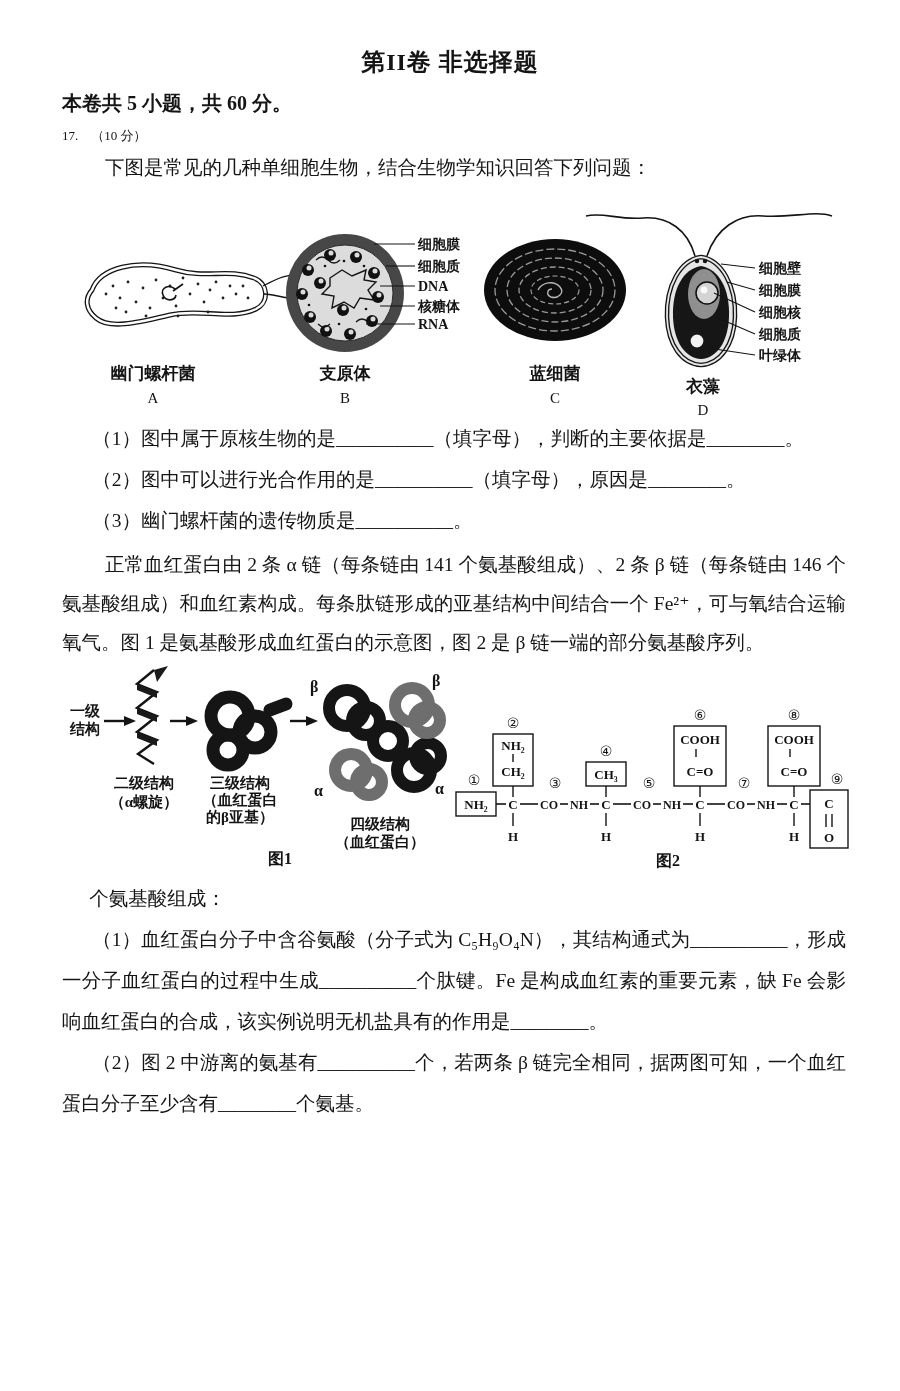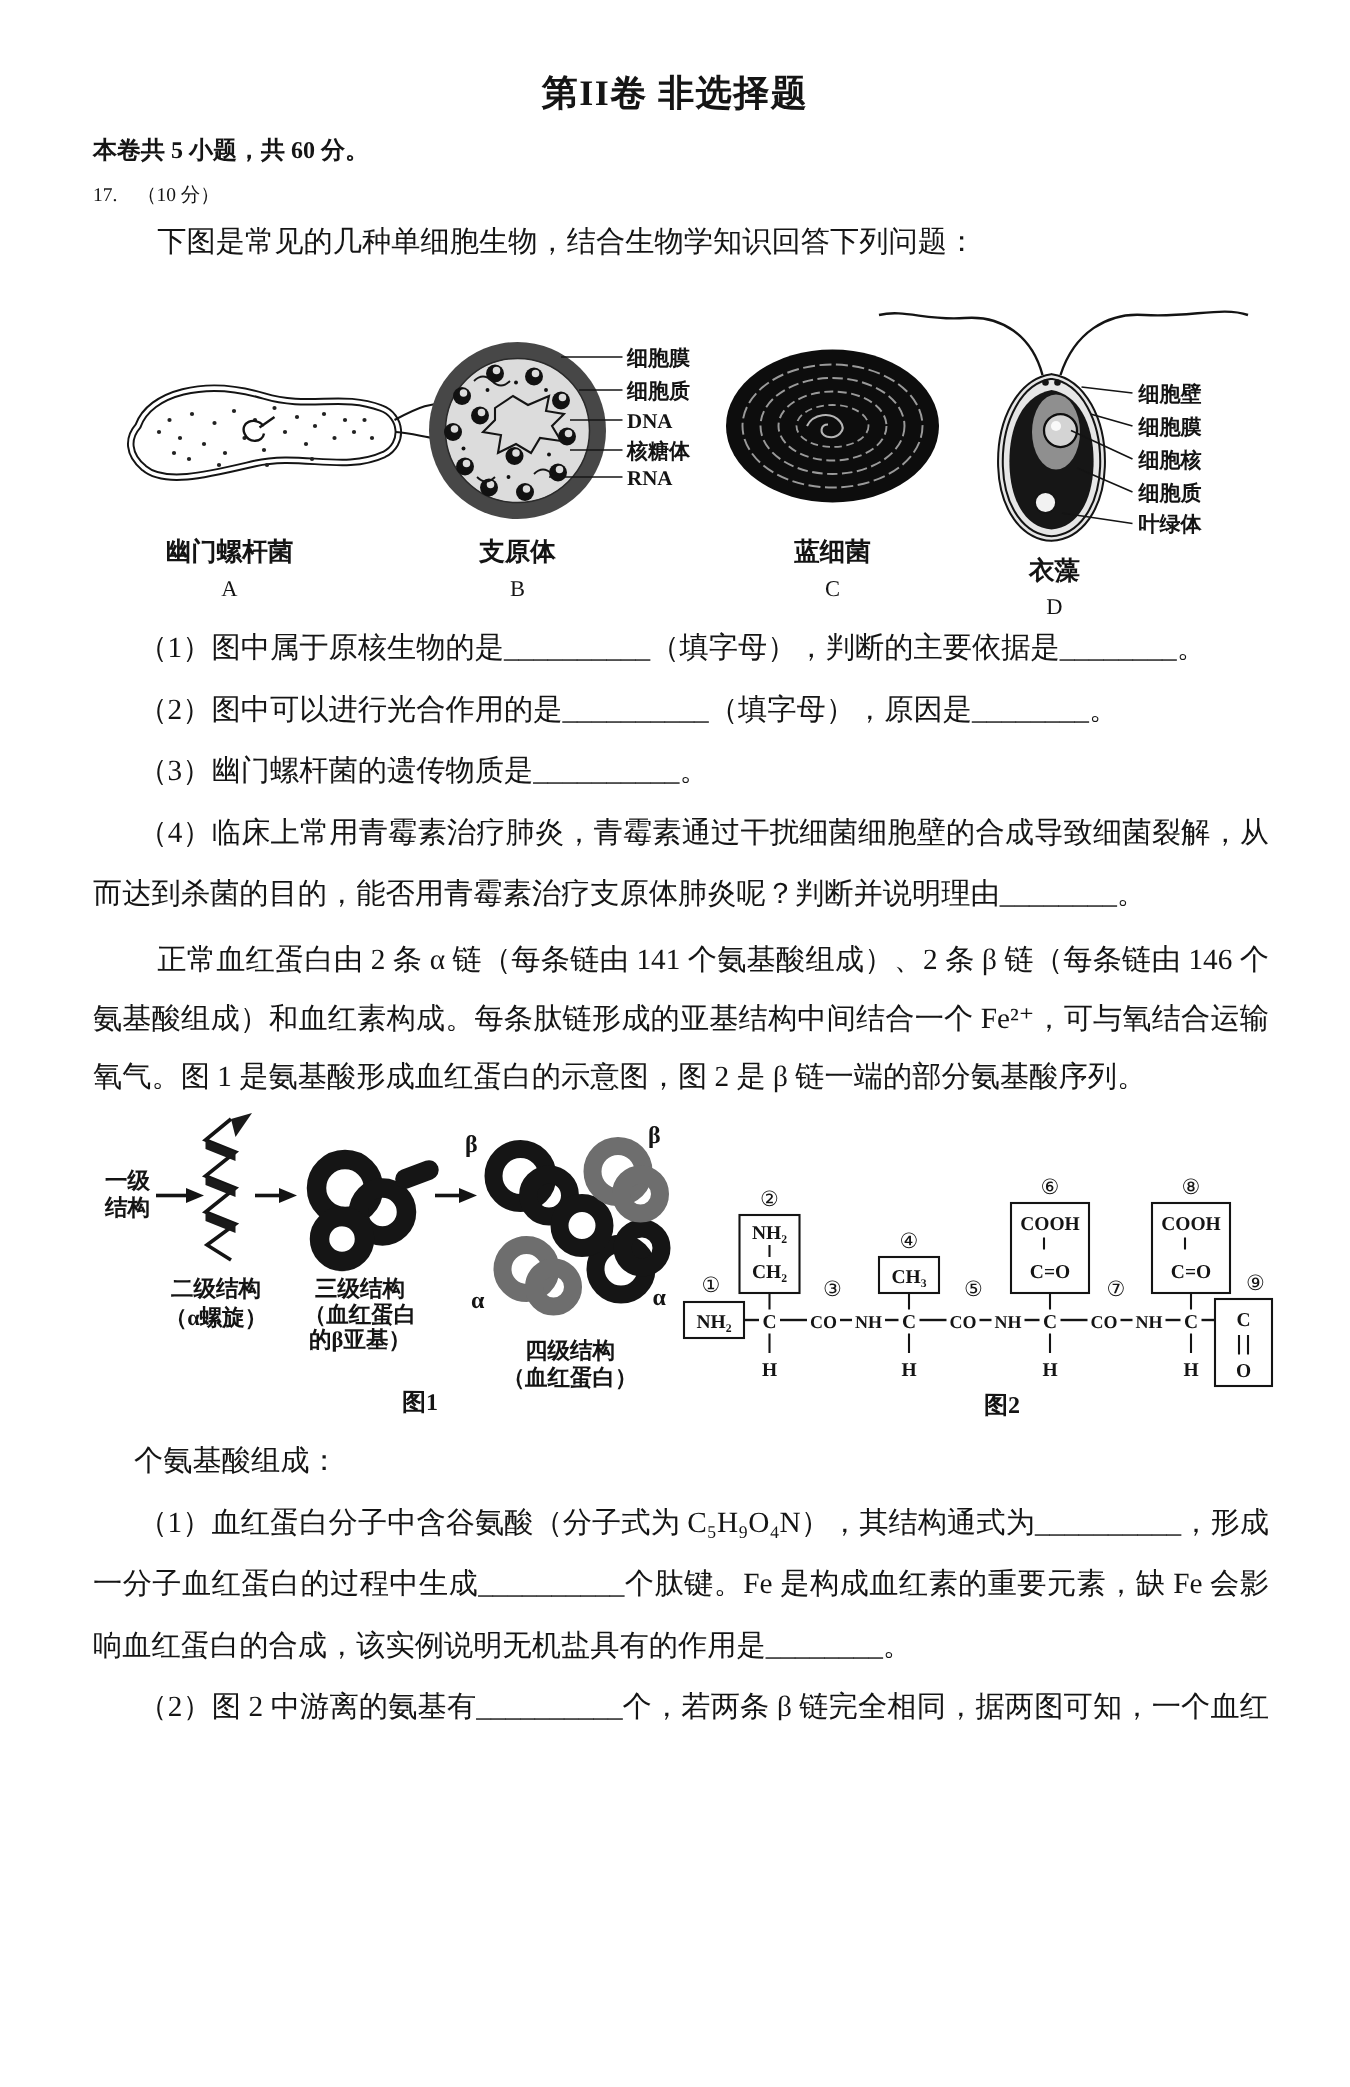--- a/index.html
+++ b/index.html
@@ -10,7 +10,7 @@
     overflow:hidden;
   }
   .title { margin:46px 0 0; text-align:center; font-size:24px; font-weight:bold; letter-spacing:1px; }
-  .subtitle { margin:12px 56px 0 62px; font-size:16px; font-weight:bold; }
+  .subtitle { margin:12px 56px 0 62px; font-size:20px; font-weight:bold; }
   .qhead { margin:4px 56px 0 62px; font-size:13px; line-height:30px; }
   .para { margin:0 54px 0 62px; font-size:19.5px; line-height:41px; }
   .intro17 { margin-top:1px; text-indent:2.2em; line-height:32px; }

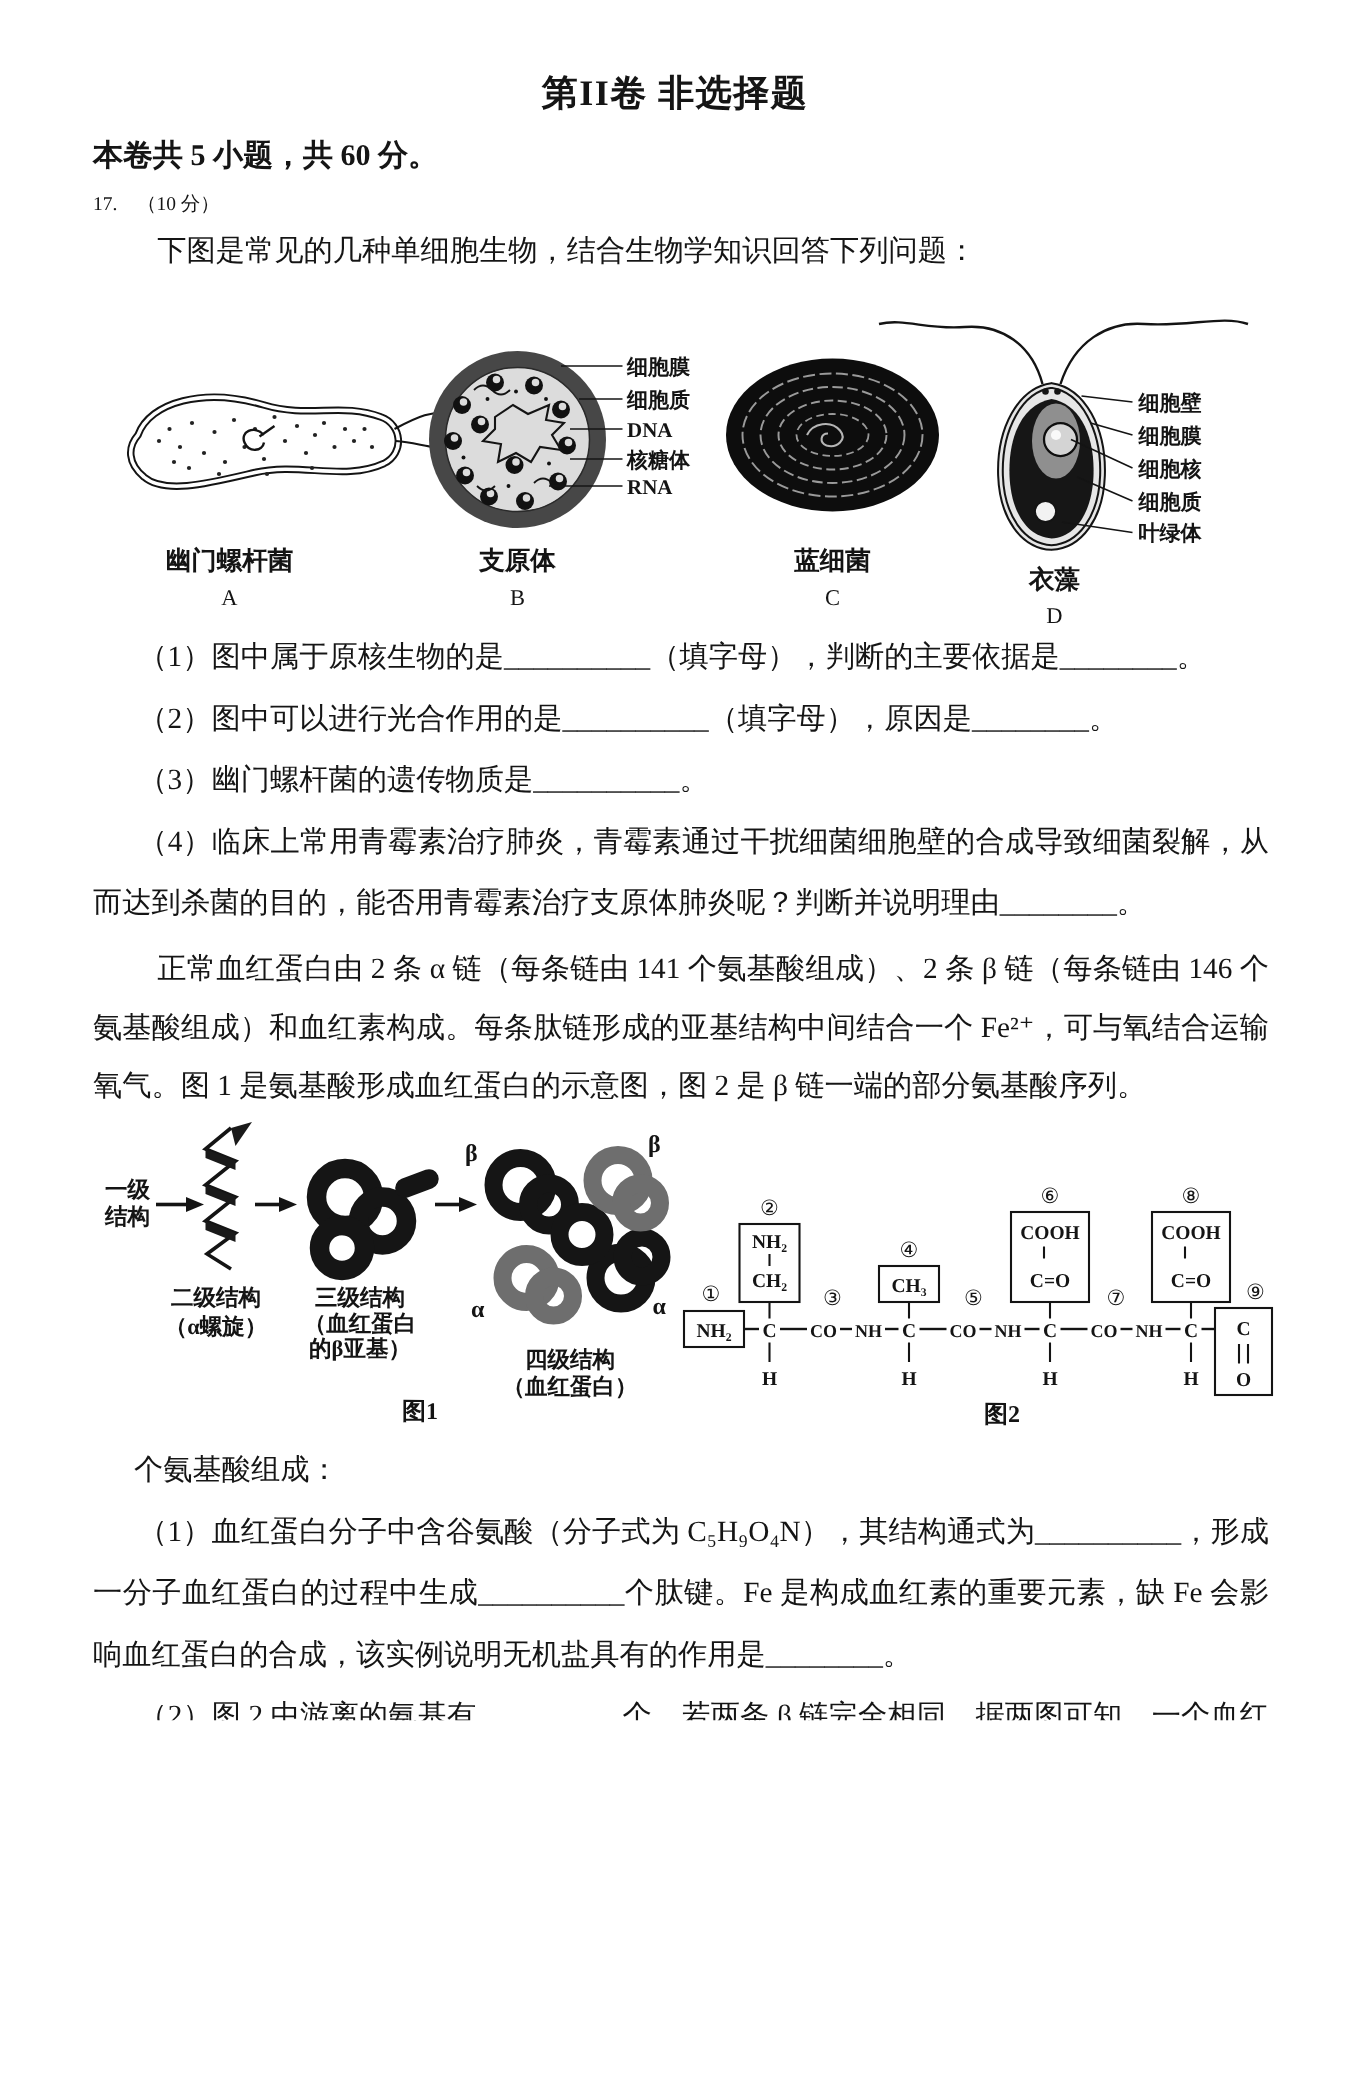--- a/index.html
+++ b/index.html
@@ -187,7 +187,6 @@
   <p class="para sub">（1）图中属于原核生物的是__________（填字母），判断的主要依据是________。</p>
   <p class="para sub">（2）图中可以进行光合作用的是__________（填字母），原因是________。</p>
   <p class="para sub">（3）幽门螺杆菌的遗传物质是__________。</p>
-  <p class="para sub just">（4）临床上常用青霉素治疗肺炎，青霉素通过干扰细菌细胞壁的合成导致细菌裂解，从而达到杀菌的目的，能否用青霉素治疗支原体肺炎呢？判断并说明理由________。</p>
 
   <p class="para intro18 just" style="text-indent:2.2em; line-height:39px; margin-top:4px;">正常血红蛋白由 2 条 α 链（每条链由 141 个氨基酸组成）、2 条 β 链（每条链由 146 个氨基酸组成）和血红素构成。每条肽链形成的亚基结构中间结合一个 Fe²⁺，可与氧结合运输氧气。图 1 是氨基酸形成血红蛋白的示意图，图 2 是 β 链一端的部分氨基酸序列。</p>
 

